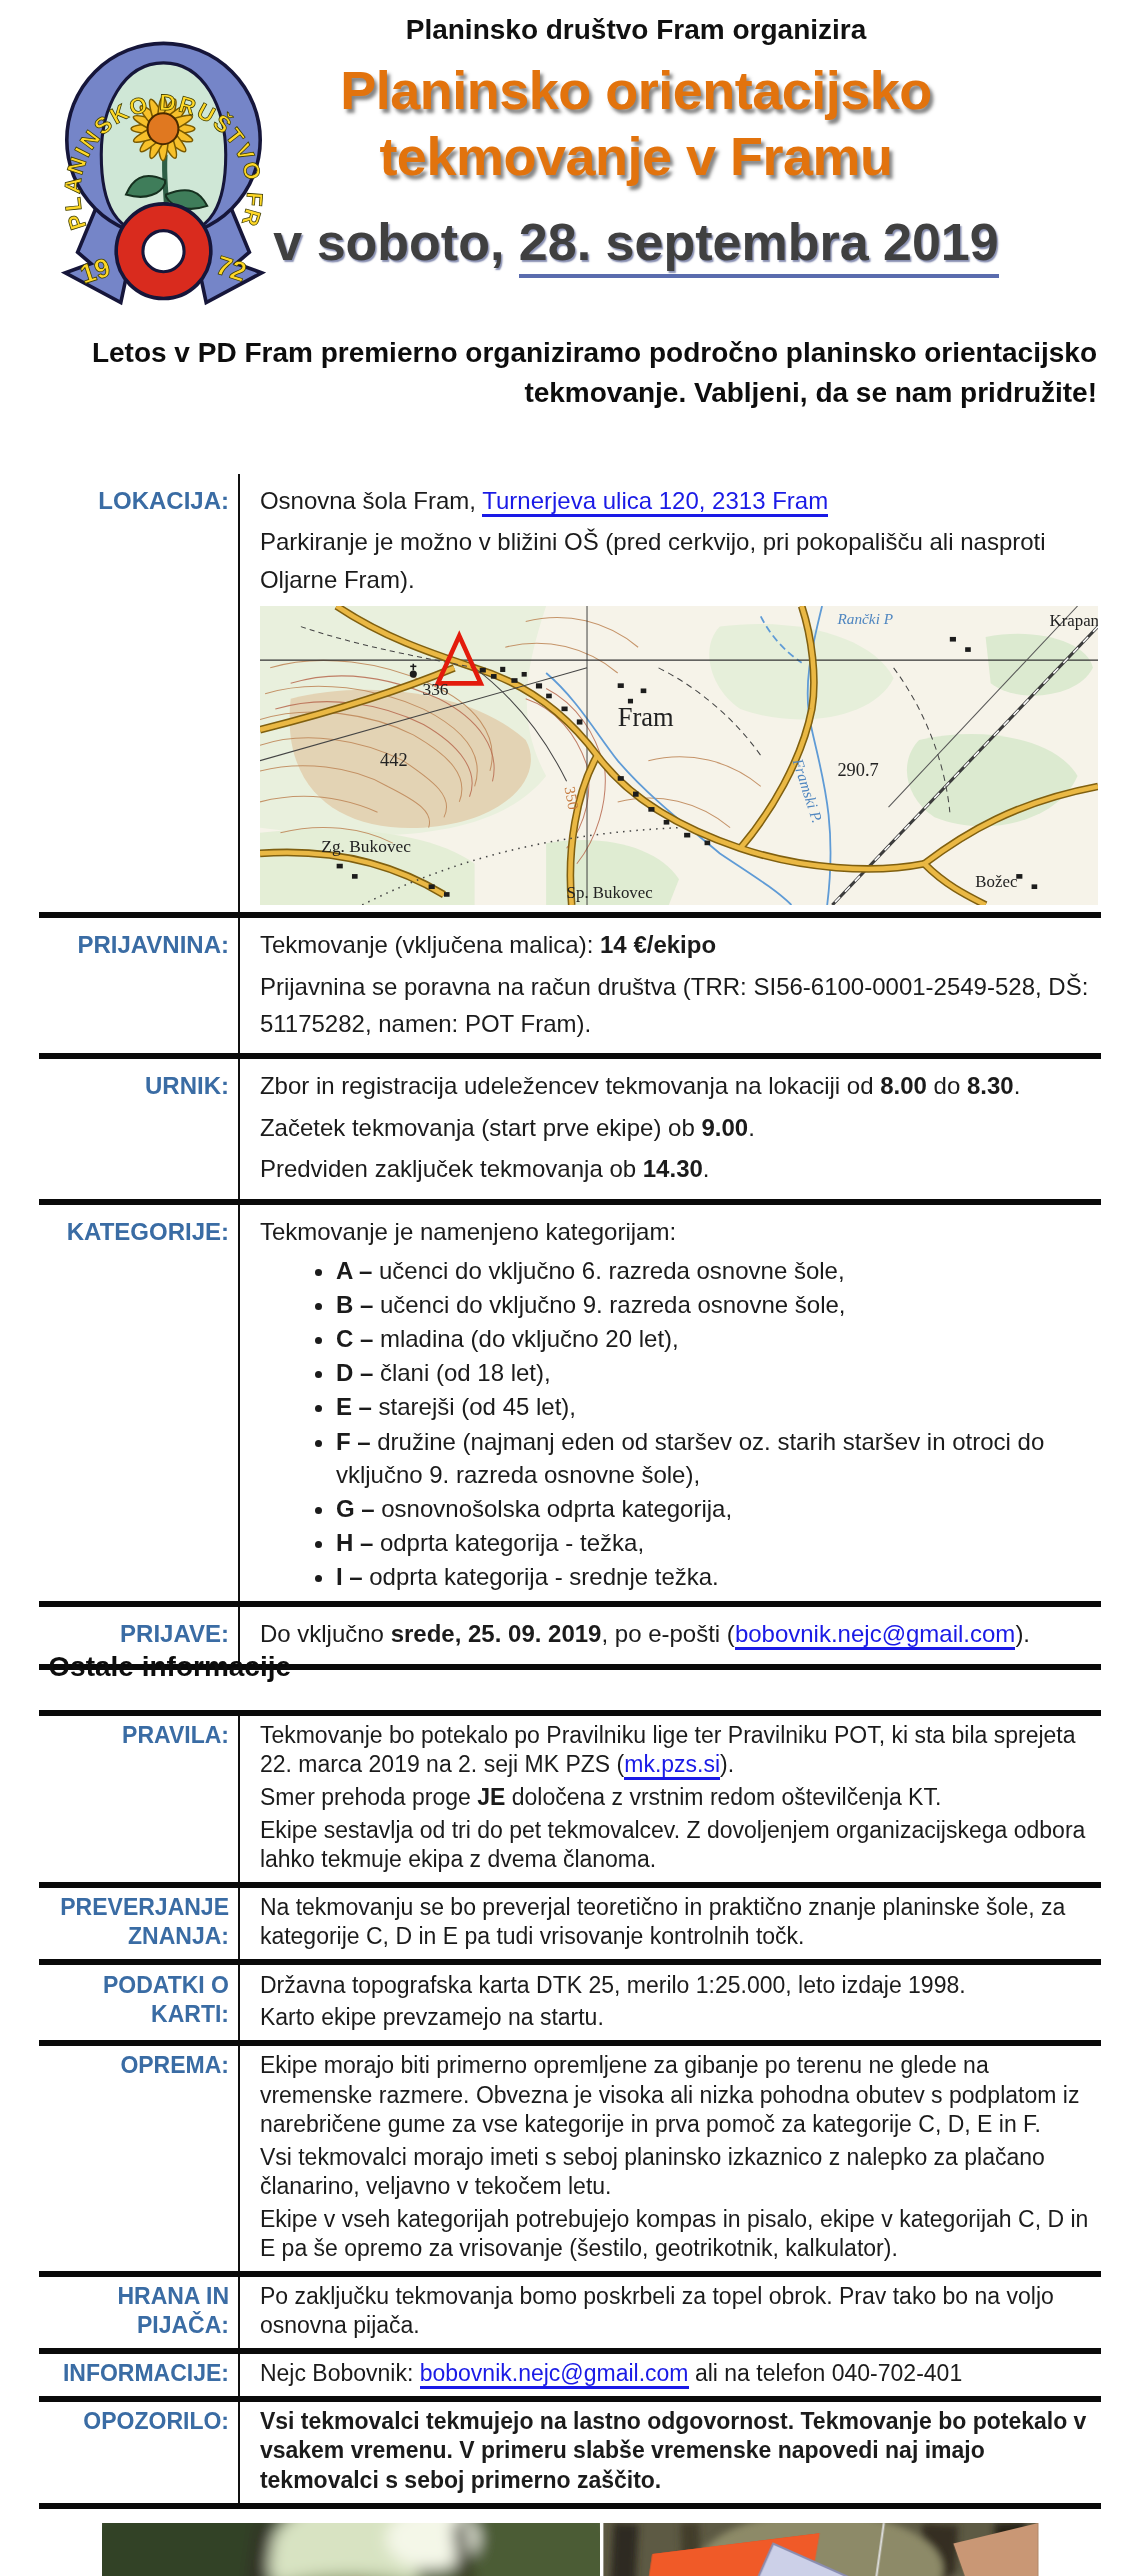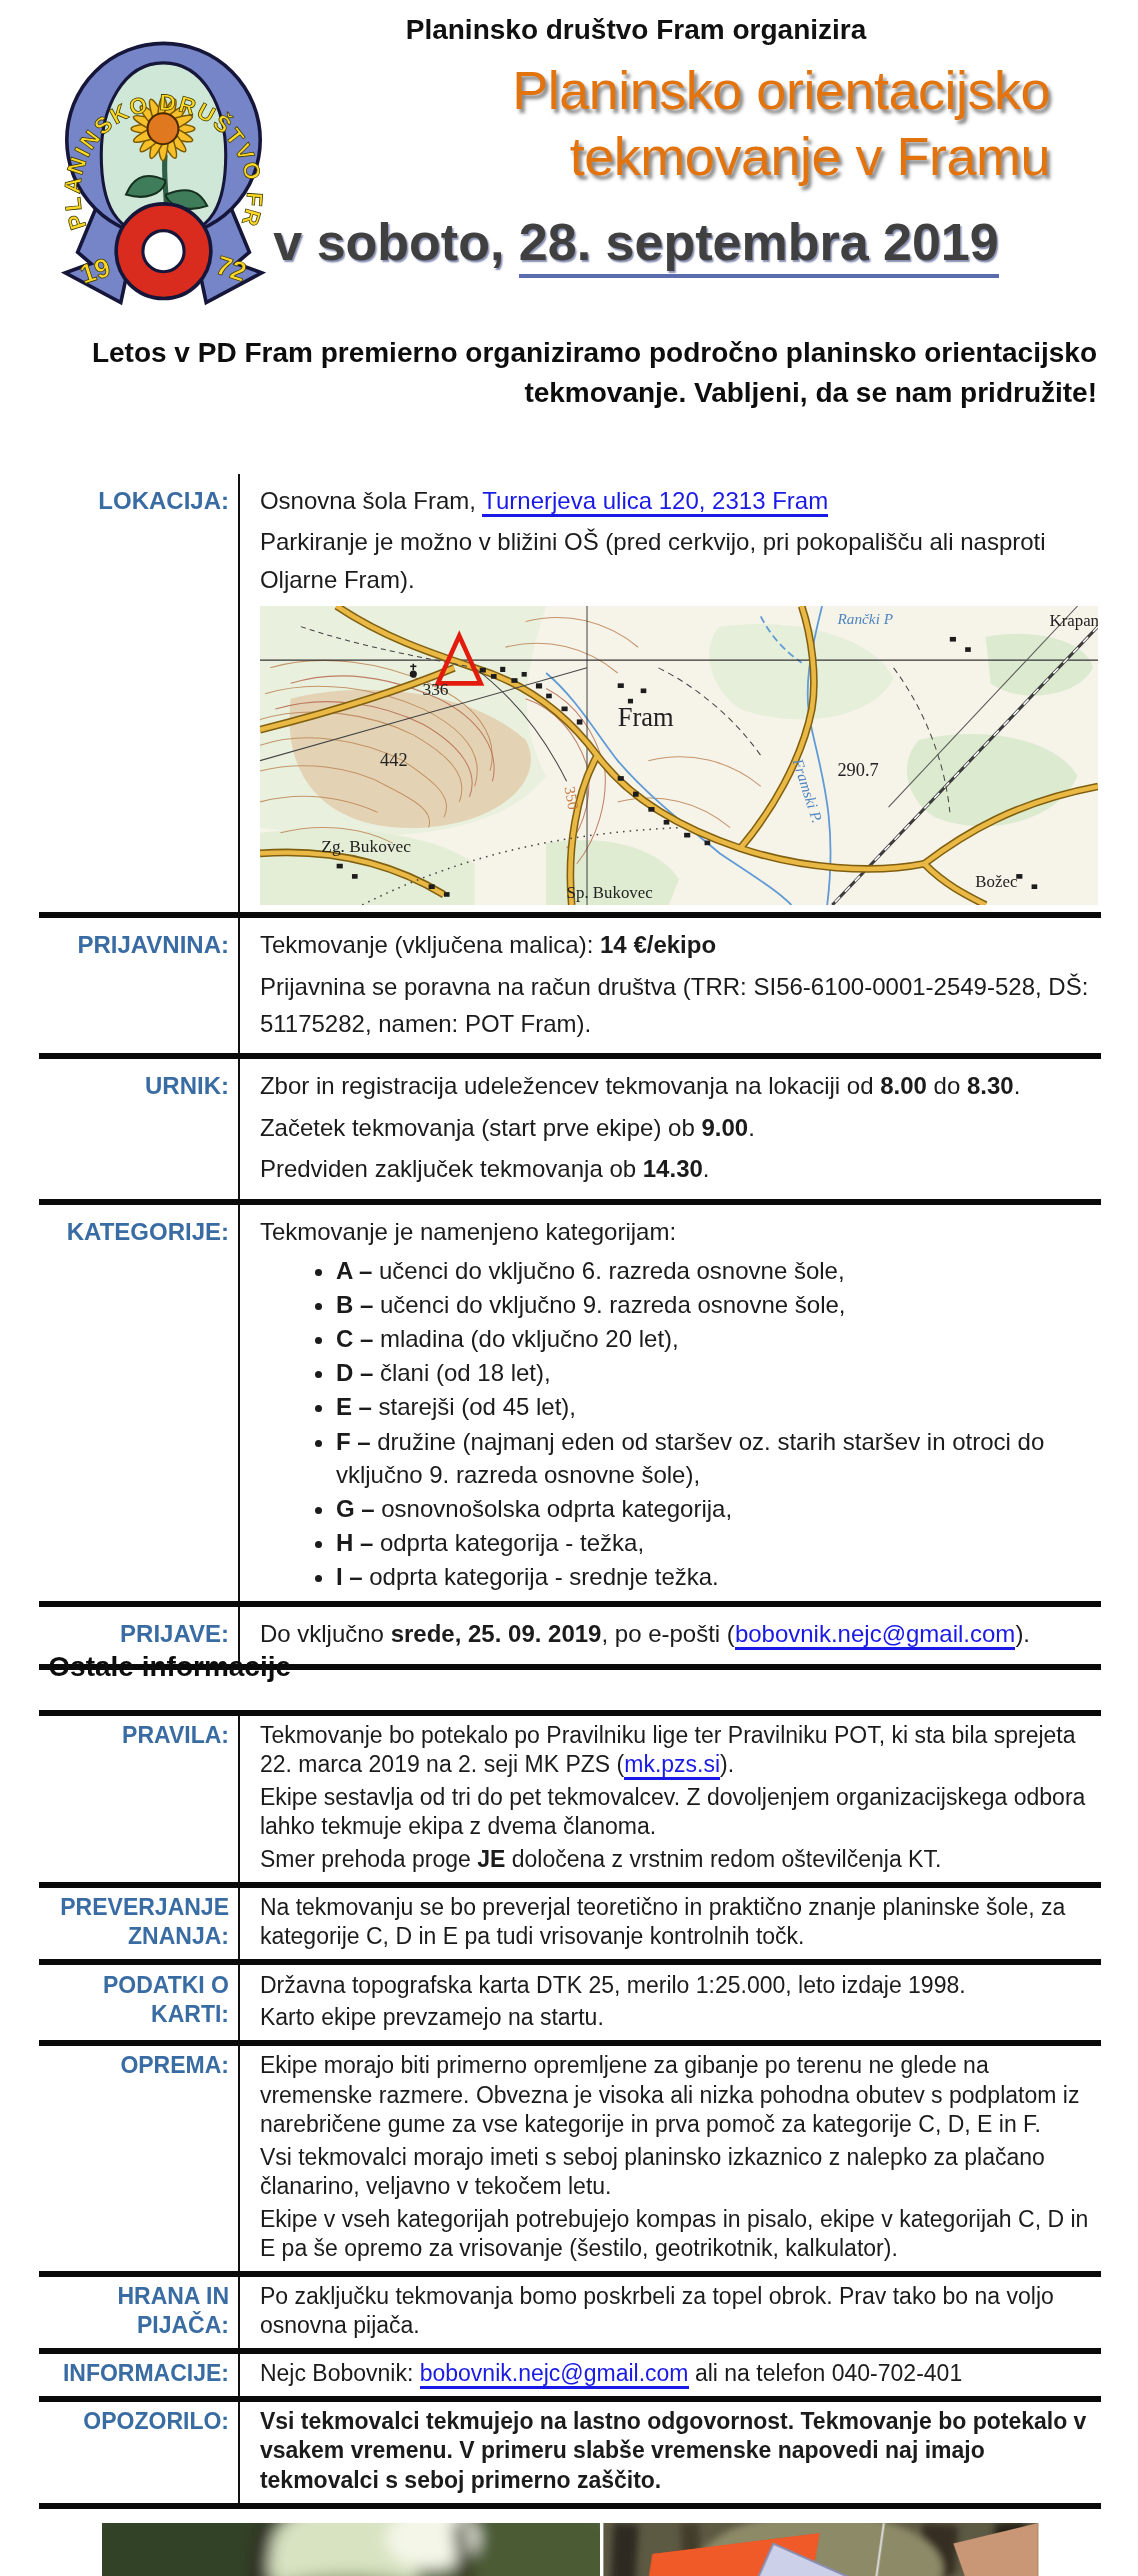--- a/index.html
+++ b/index.html
@@ -10,8 +10,8 @@
   #logo{position:absolute;left:60px;top:31px;width:207px;height:286px;}
   .head-text{margin:14.4px 88px 0 222px;text-align:center;}
   .org-line{font-size:28px;color:#111;font-weight:bold;}
-  .big-title{margin-top:11.3px;font-size:54px;font-weight:normal;line-height:1.22;color:#e2730d;
-             text-shadow:3.1px 3.6px 3.6px rgba(110,110,110,.85);letter-spacing:-0.5px;text-align:right;}
+  .big-title{margin-top:11.3px;font-size:54px;font-weight:bold;line-height:1.22;color:#e2730d;
+             text-shadow:3.1px 3.6px 3.6px rgba(110,110,110,.85);letter-spacing:-0.5px;}
   .date-line{margin-top:23px;font-size:52px;font-weight:bold;color:#404040;
              text-shadow:1.5px 2.1px 1.5px rgba(70,82,135,.65);}
   .date-underline{border-bottom:4.6px solid #5a6cae;padding-bottom:2.1px;}

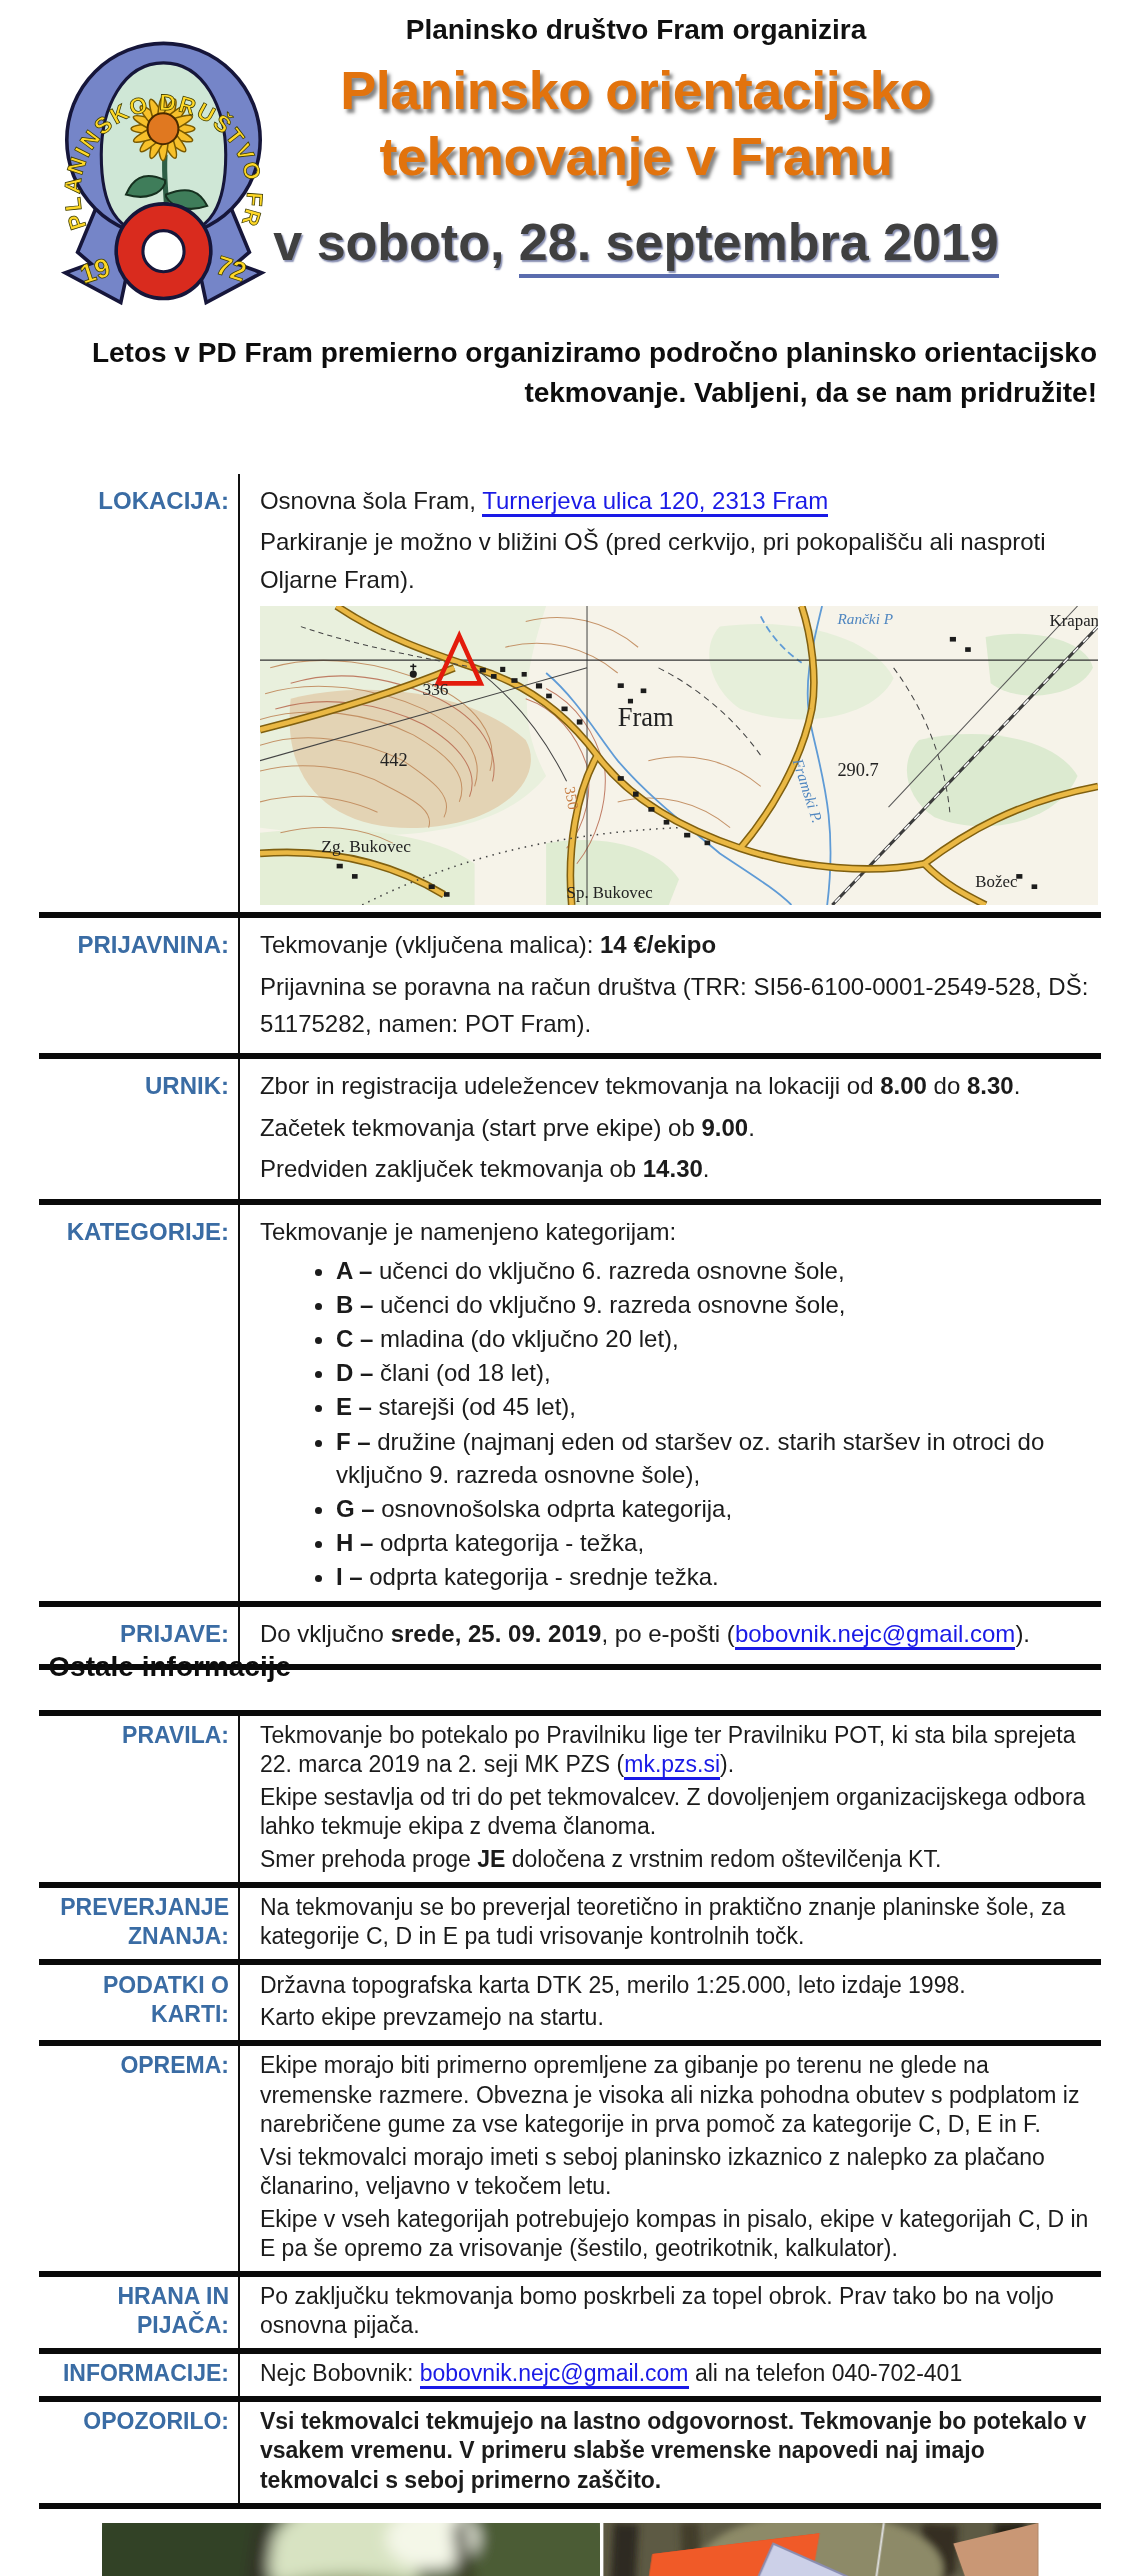--- a/index.html
+++ b/index.html
@@ -309,8 +309,8 @@
         <div class="tcontent">
             <div>
               <div class="tpara"><span>Tekmovanje bo potekalo po Pravilniku lige ter Pravilniku POT, ki sta bila sprejeta 22. marca 2019 na 2. seji MK PZS (</span><span class="lnk">mk.pzs.si</span><span>).</span></div>
+              <div class="tpara"><span>Smer prehoda proge </span><span class="b">JE</span><span> določena z vrstnim redom oštevilčenja KT.</span></div>
               <div class="tpara"><span>Ekipe sestavlja od tri do pet tekmovalcev. Z dovoljenjem organizacijskega odbora lahko tekmuje ekipa z dvema članoma.</span></div>
-              <div class="tpara"><span>Smer prehoda proge </span><span class="b">JE</span><span> določena z vrstnim redom oštevilčenja KT.</span></div>
             </div>
           </div>
       </div>

